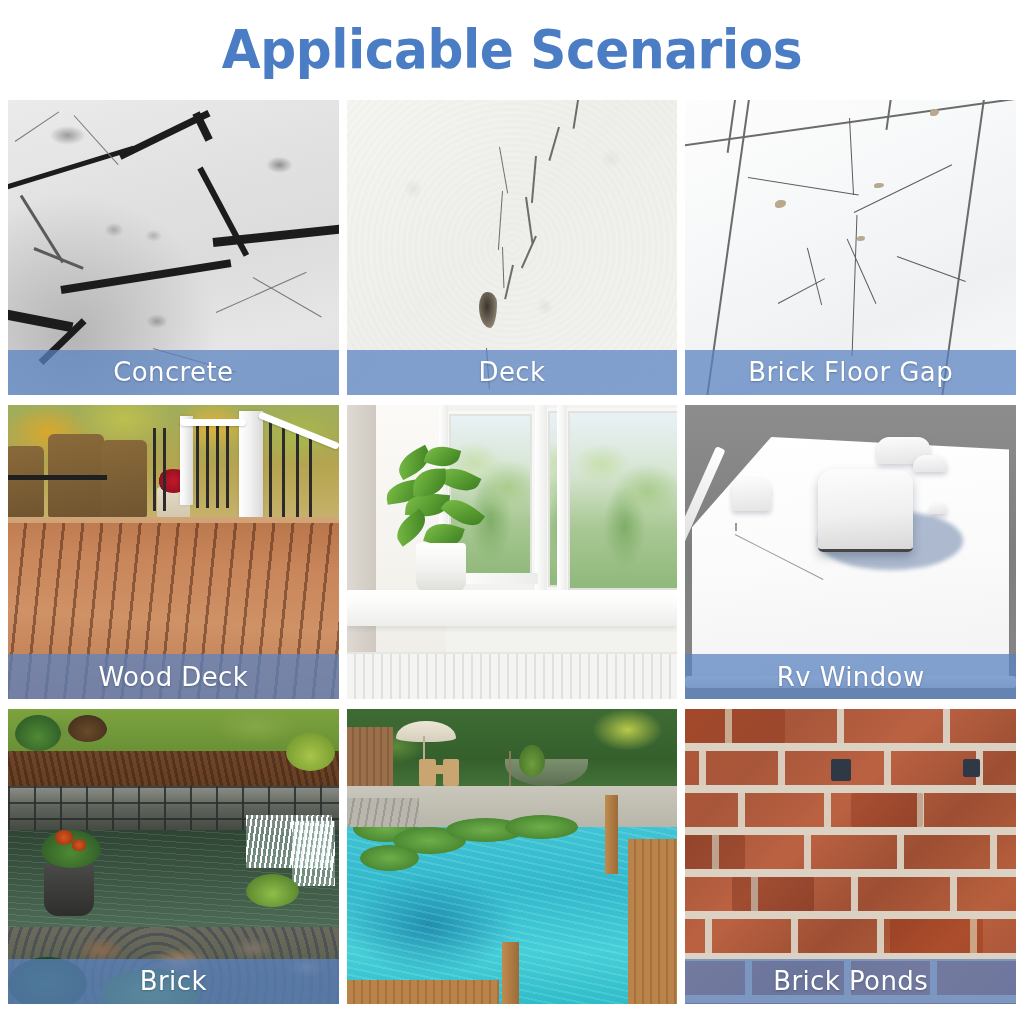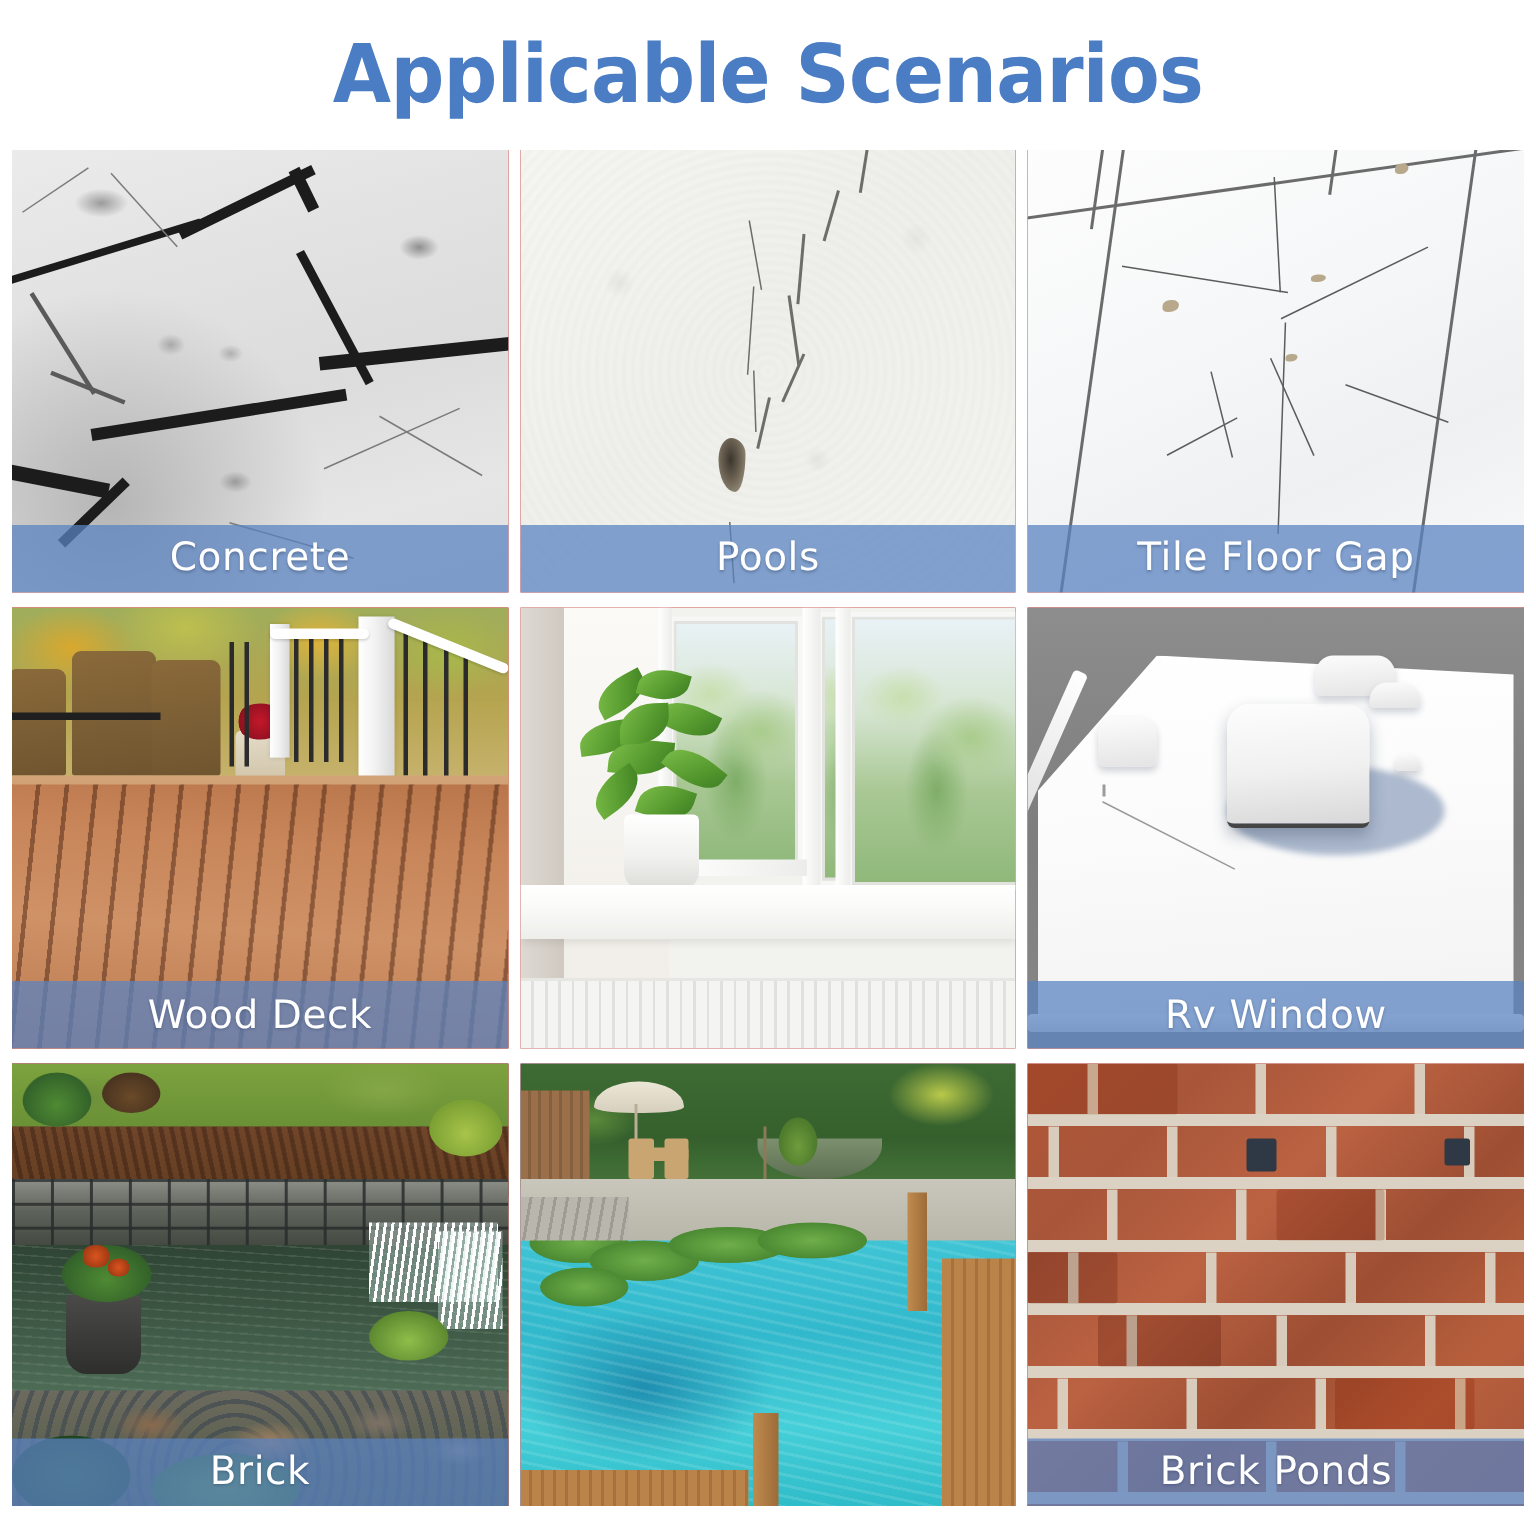--- a/index.html
+++ b/index.html
@@ -53,7 +53,7 @@
   .tile {
     position: relative;
     overflow: hidden;
-    background: #b91c1c;
+    background: #14532d;
     text-align: center;
   }
 

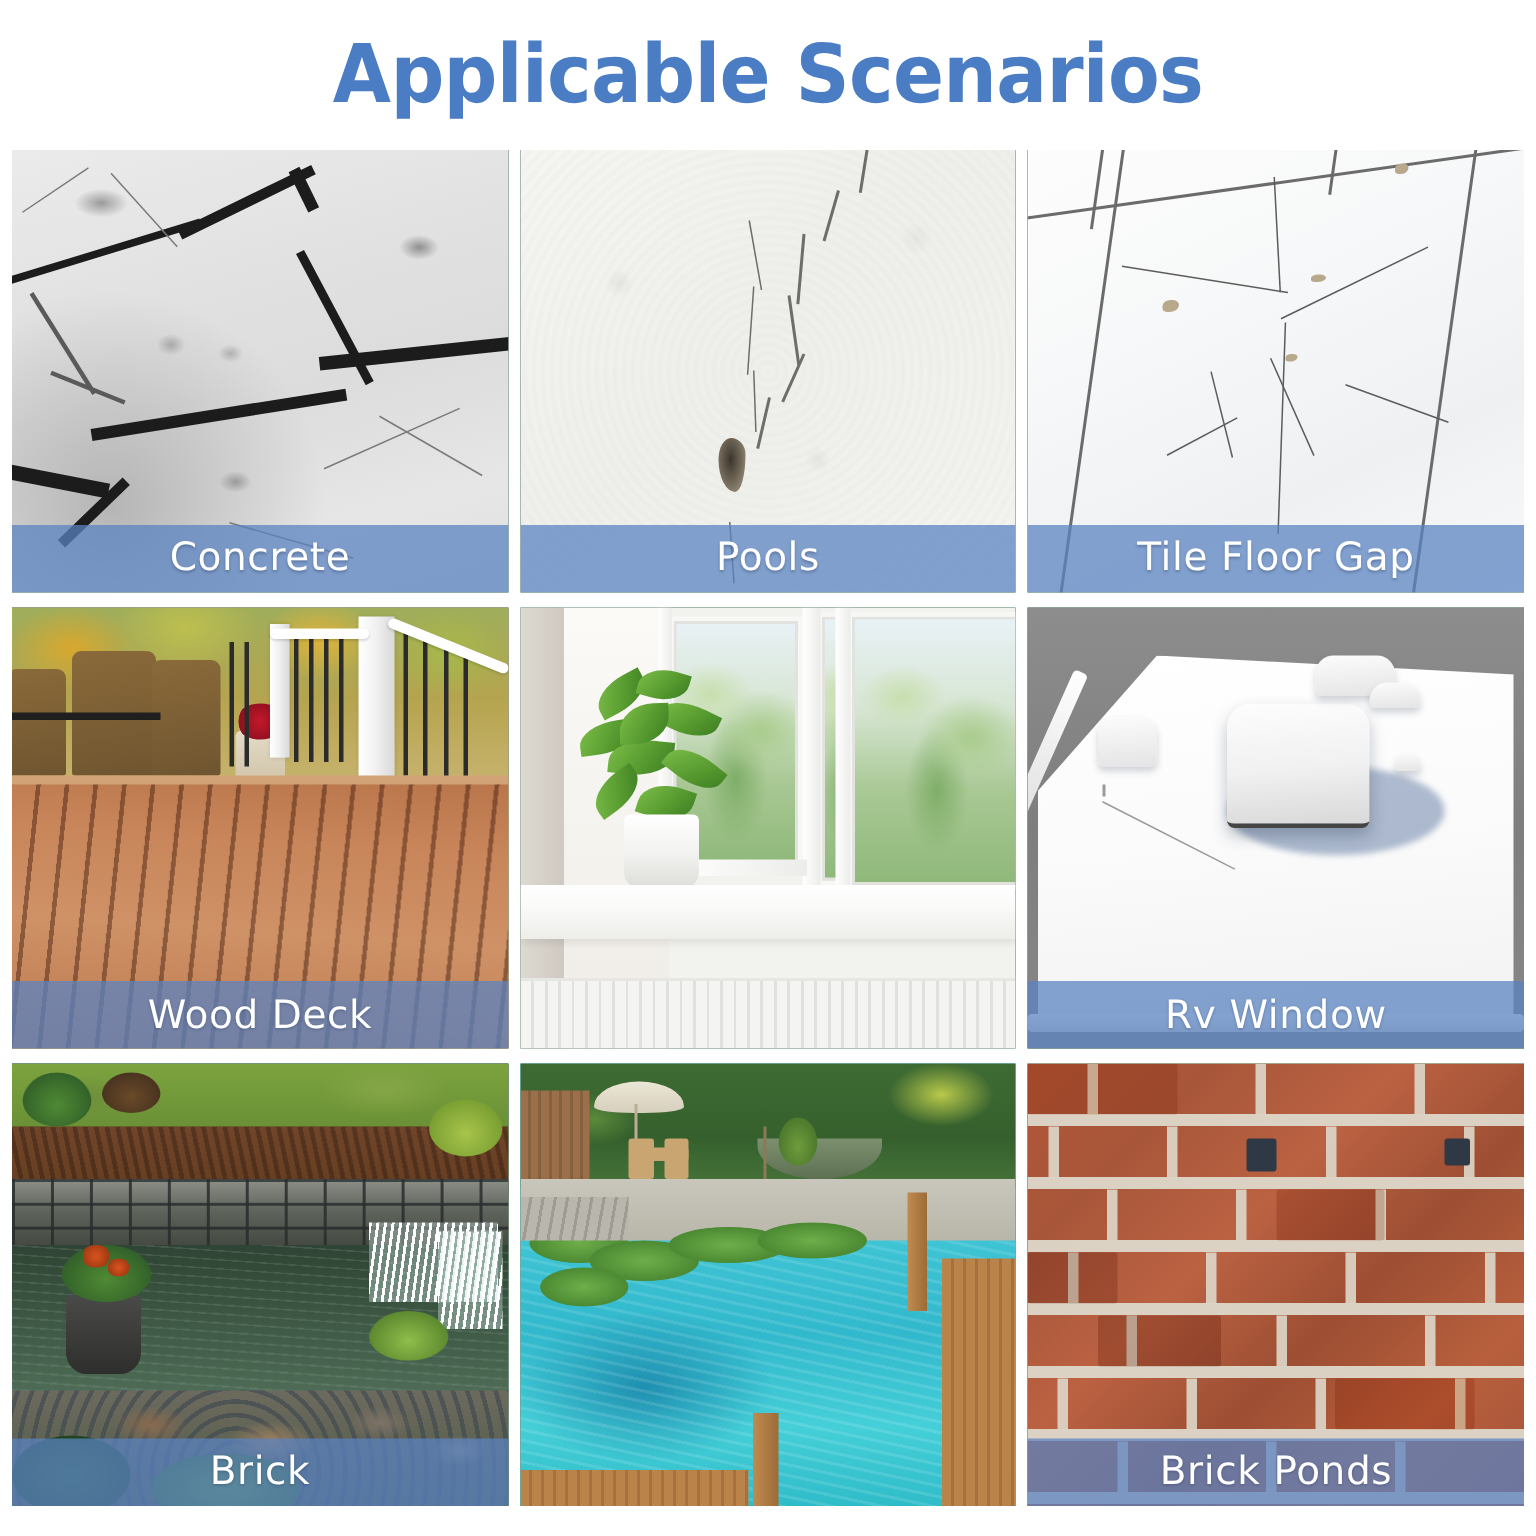--- a/index.html
+++ b/index.html
@@ -465,7 +465,7 @@
         <div class="wall-hole" style="left:40%;top:65%;width:18px;height:36px;"></div>
         <div class="wall-crack" style="left:42%;top:84%;width:1px;height:14%;transform:rotate(-4deg);"></div>
       </div>
-      <div class="tile-label">Pools</div>
+      <div class="tile-label">Deck</div>
     </div>
 
     <div class="tile">

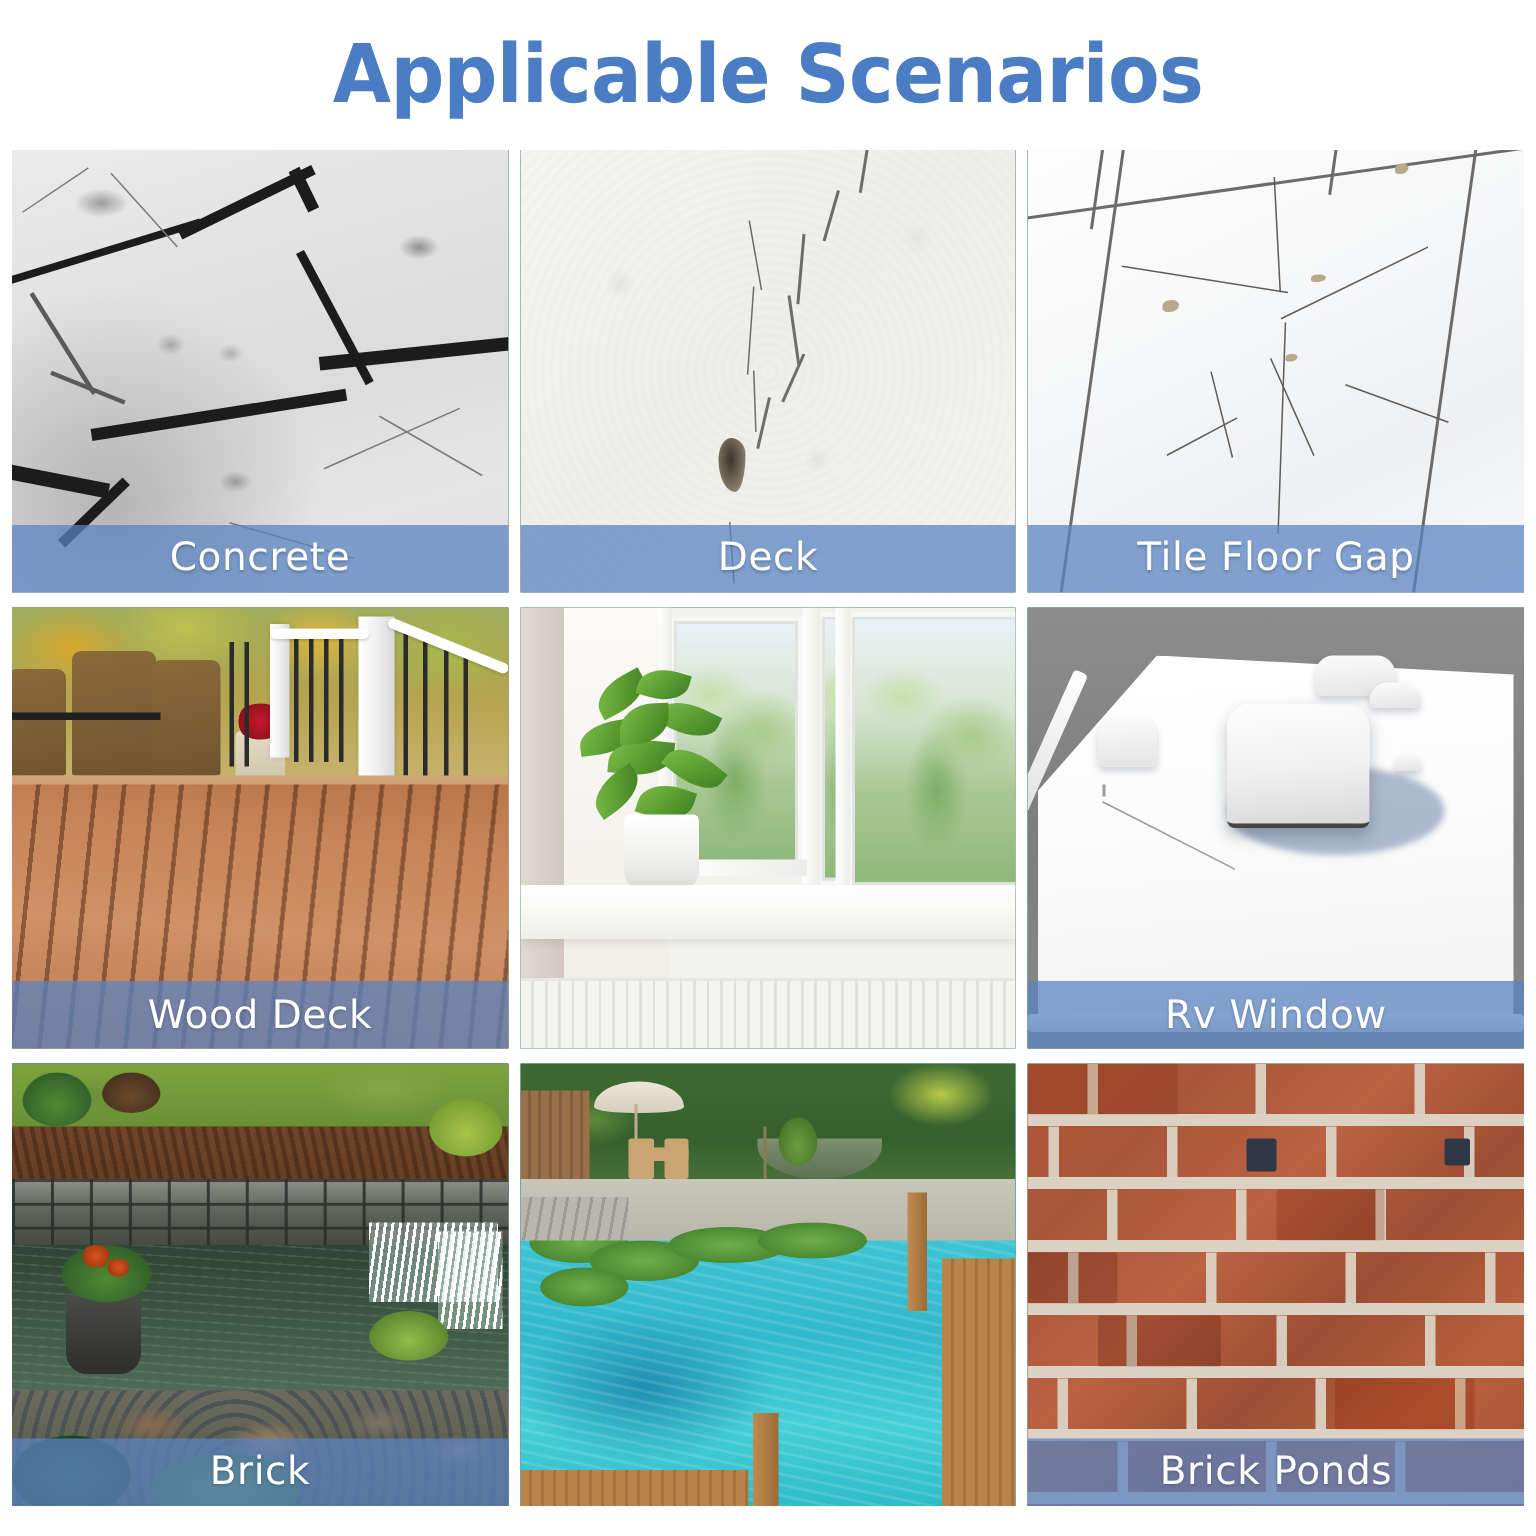--- a/index.html
+++ b/index.html
@@ -488,7 +488,7 @@
         <div class="chip" style="left:57%;top:28%;width:10px;height:5px;"></div>
         <div class="chip" style="left:52%;top:46%;width:8px;height:5px;"></div>
       </div>
-      <div class="tile-label">Tile Floor Gap</div>
+      <div class="tile-label">Brick Floor Gap</div>
     </div>
 
     <div class="tile">

